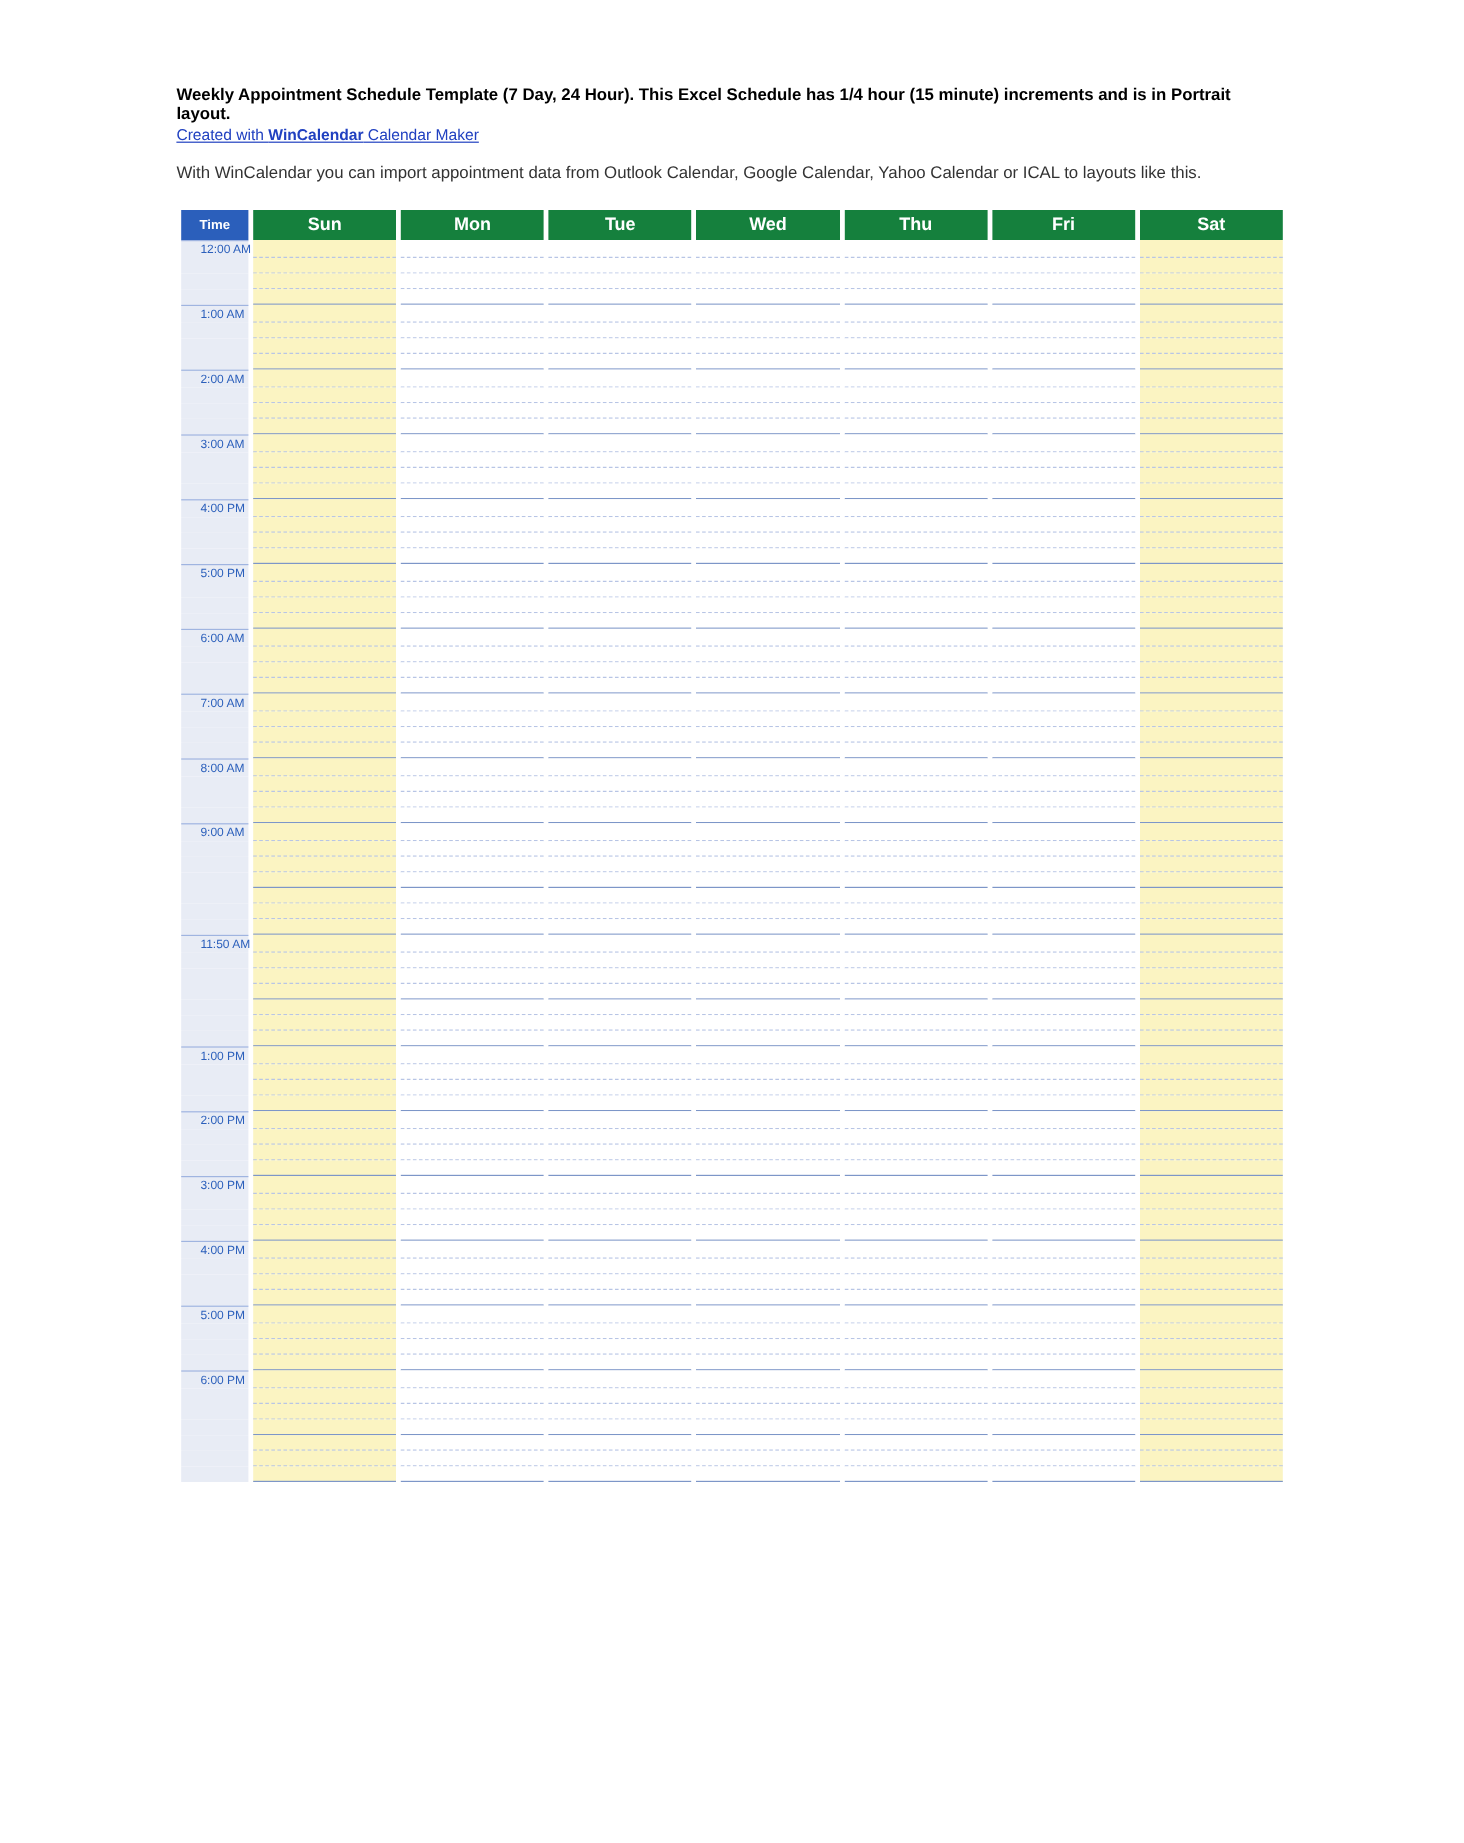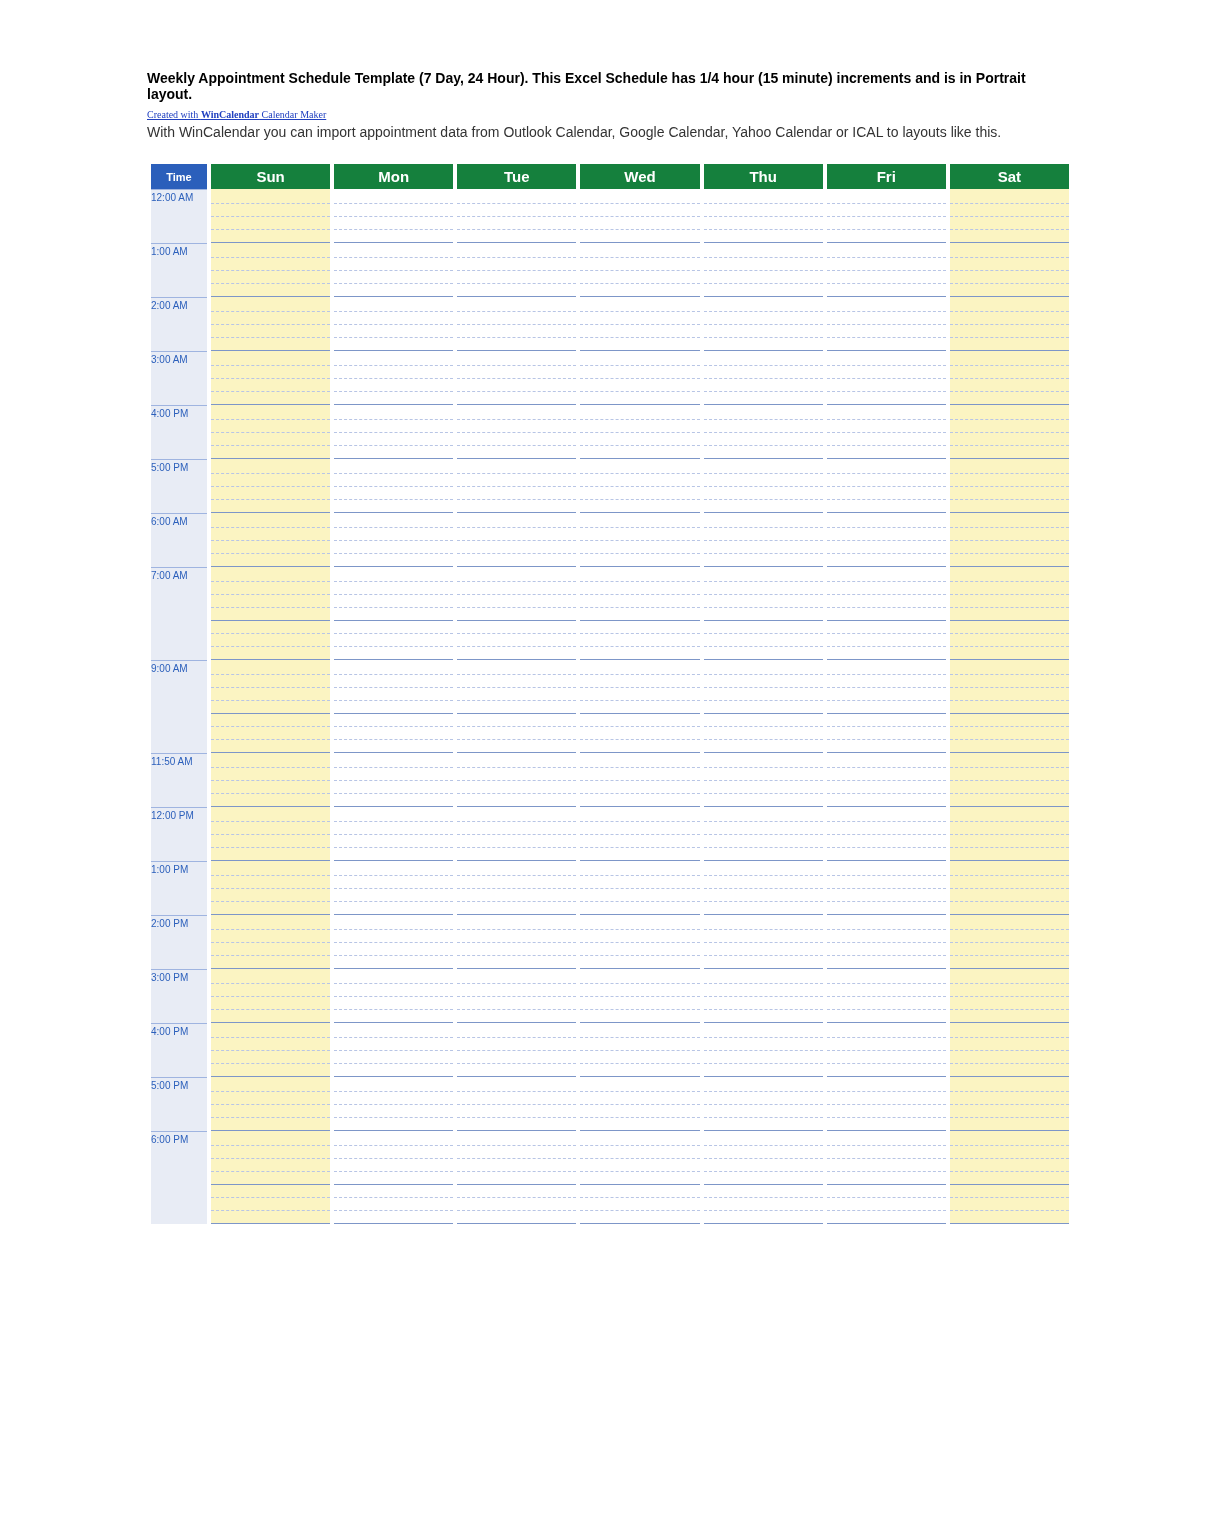--- a/index.html
+++ b/index.html
@@ -5,7 +5,7 @@
   html,body{margin:0;padding:0;background:#fff;font-family:Arial,Helvetica,sans-serif;}
   .page{width:1106px;margin:0 auto;padding:70px 90px 20px 90px;box-sizing:border-box;}
   .title{font-size:14px;font-weight:bold;color:#000;margin-bottom:2px;}
-  .link{font-size:10px;color:#2040c0;text-decoration:underline;margin-bottom:4px;display:inline-block;font-family:Liberation Serif, serif;}
+  .link{font-size:13px;color:#2040c0;text-decoration:underline;margin-bottom:15px;display:inline-block;}
   .desc{font-size:14px;color:#333;margin-bottom:24px;}
   table{border-collapse:separate;border-spacing:4px 0;width:100%;table-layout:fixed;}
   th{padding:4px 0;text-align:center;color:#fff;font-weight:bold;font-size:14px;}

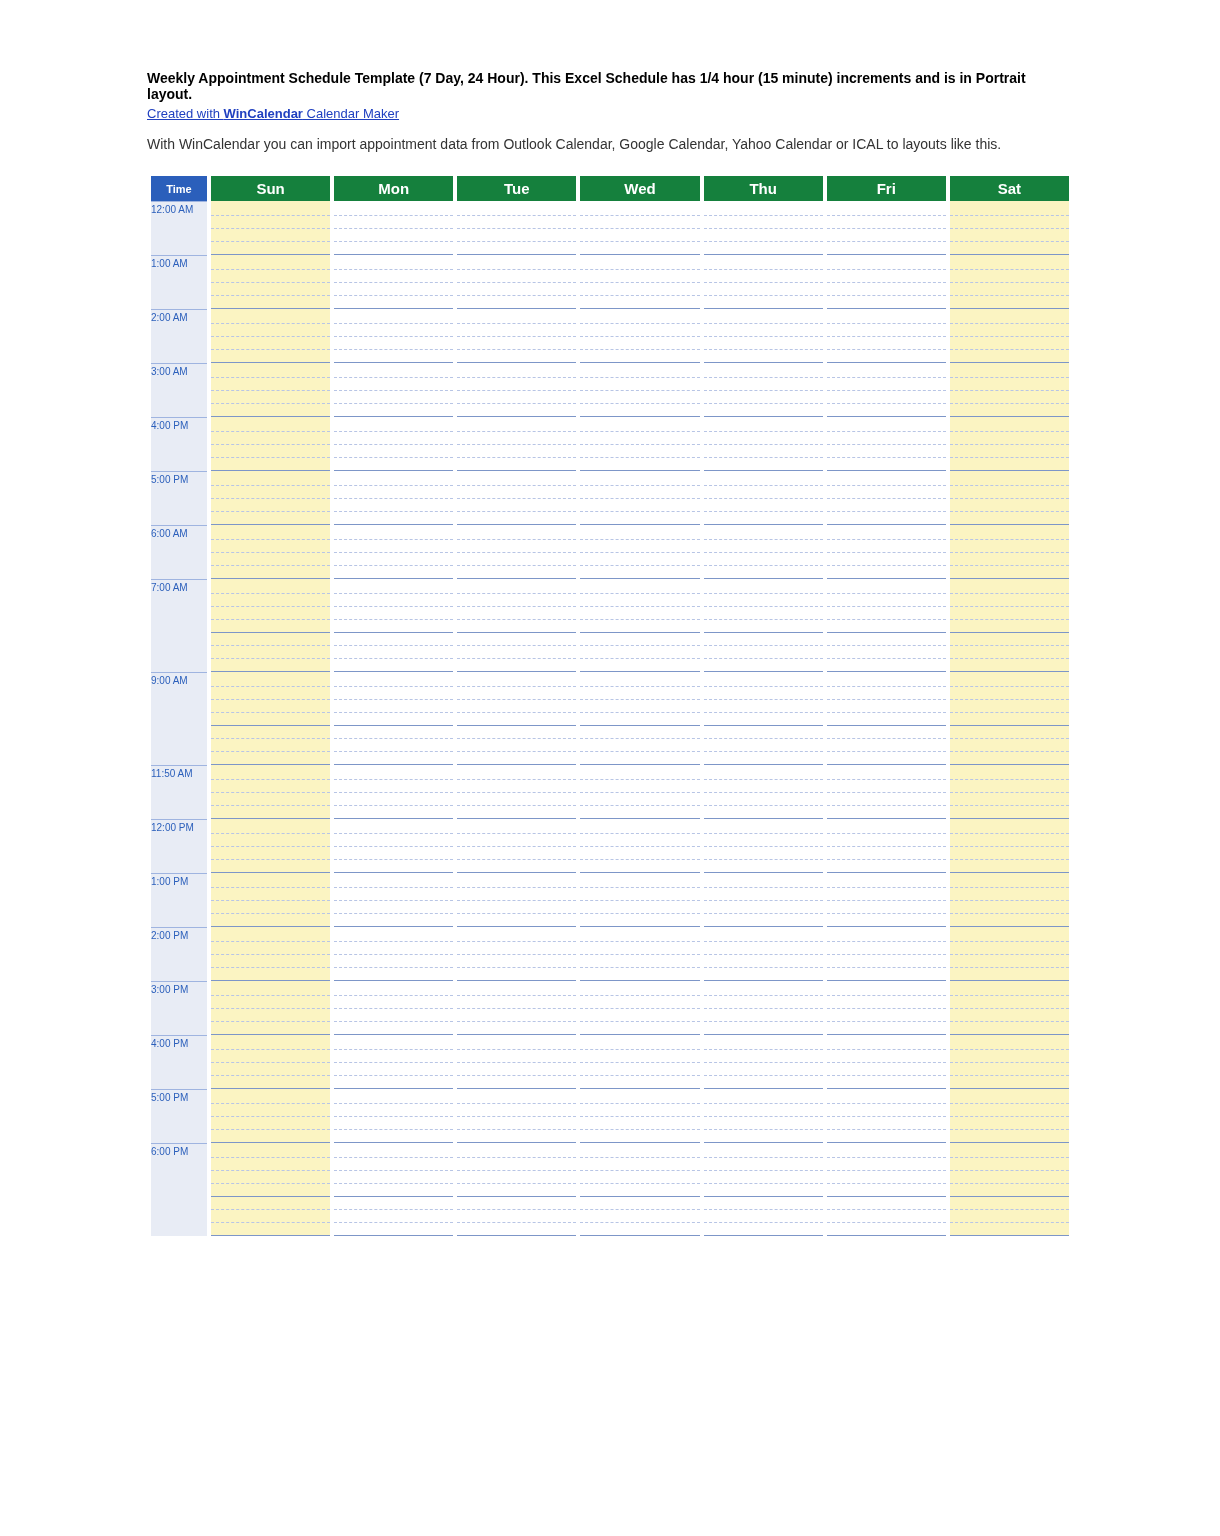--- a/index.html
+++ b/index.html
@@ -12,7 +12,7 @@
   th.time-head{background:#2b5fbb;font-size:11px;width:56px;}
   th.day-head{background:#15803d;font-size:15px;}
   td{height:12px;padding:0;}
-  td.tlabel{font-size:10px;color:#2b5fbb;vertical-align:top;padding:2px 4px 0 0;text-align:left;white-space:nowrap;background:#e8ecf5;border-top:1px solid #9fb4e0;}
+  td.tlabel{font-size:10px;color:#2b5fbb;vertical-align:top;padding:2px 4px 0 16px;text-align:left;white-space:nowrap;background:#e8ecf5;border-top:1px solid #9fb4e0;}
   td.tblank{background:#e8ecf5;}
   td.slot{background:#fff;border-bottom:1px dashed #b8c5e5;}
   td.slot.solid{border-bottom:1px solid #7d96c8;}

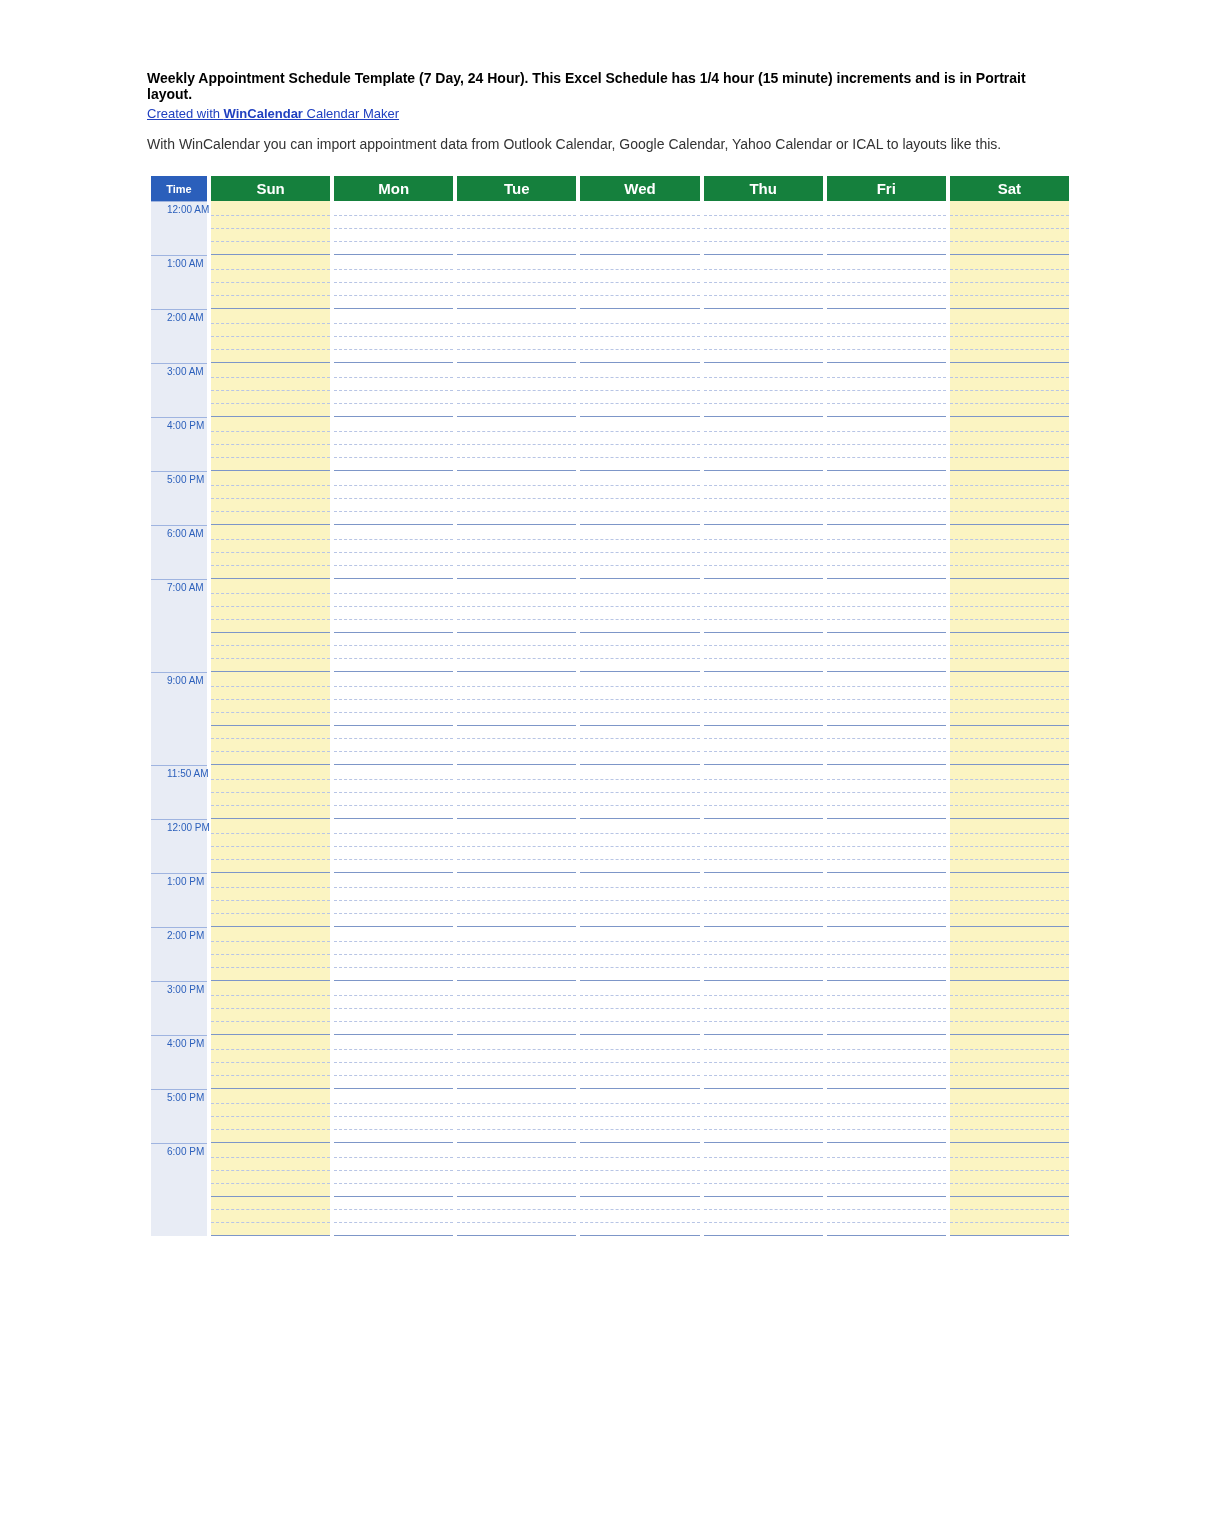--- a/index.html
+++ b/index.html
@@ -374,6 +374,16 @@
           <td class="slot solid tint"></td>
         </tr>
         <tr>
+          <td class="tlabel">8:00 AM</td>
+          <td class="slot tint"></td>
+          <td class="slot"></td>
+          <td class="slot"></td>
+          <td class="slot"></td>
+          <td class="slot"></td>
+          <td class="slot"></td>
+          <td class="slot tint"></td>
+        </tr>
+        <tr>
           <td class="tblank"></td>
           <td class="slot tint"></td>
           <td class="slot"></td>

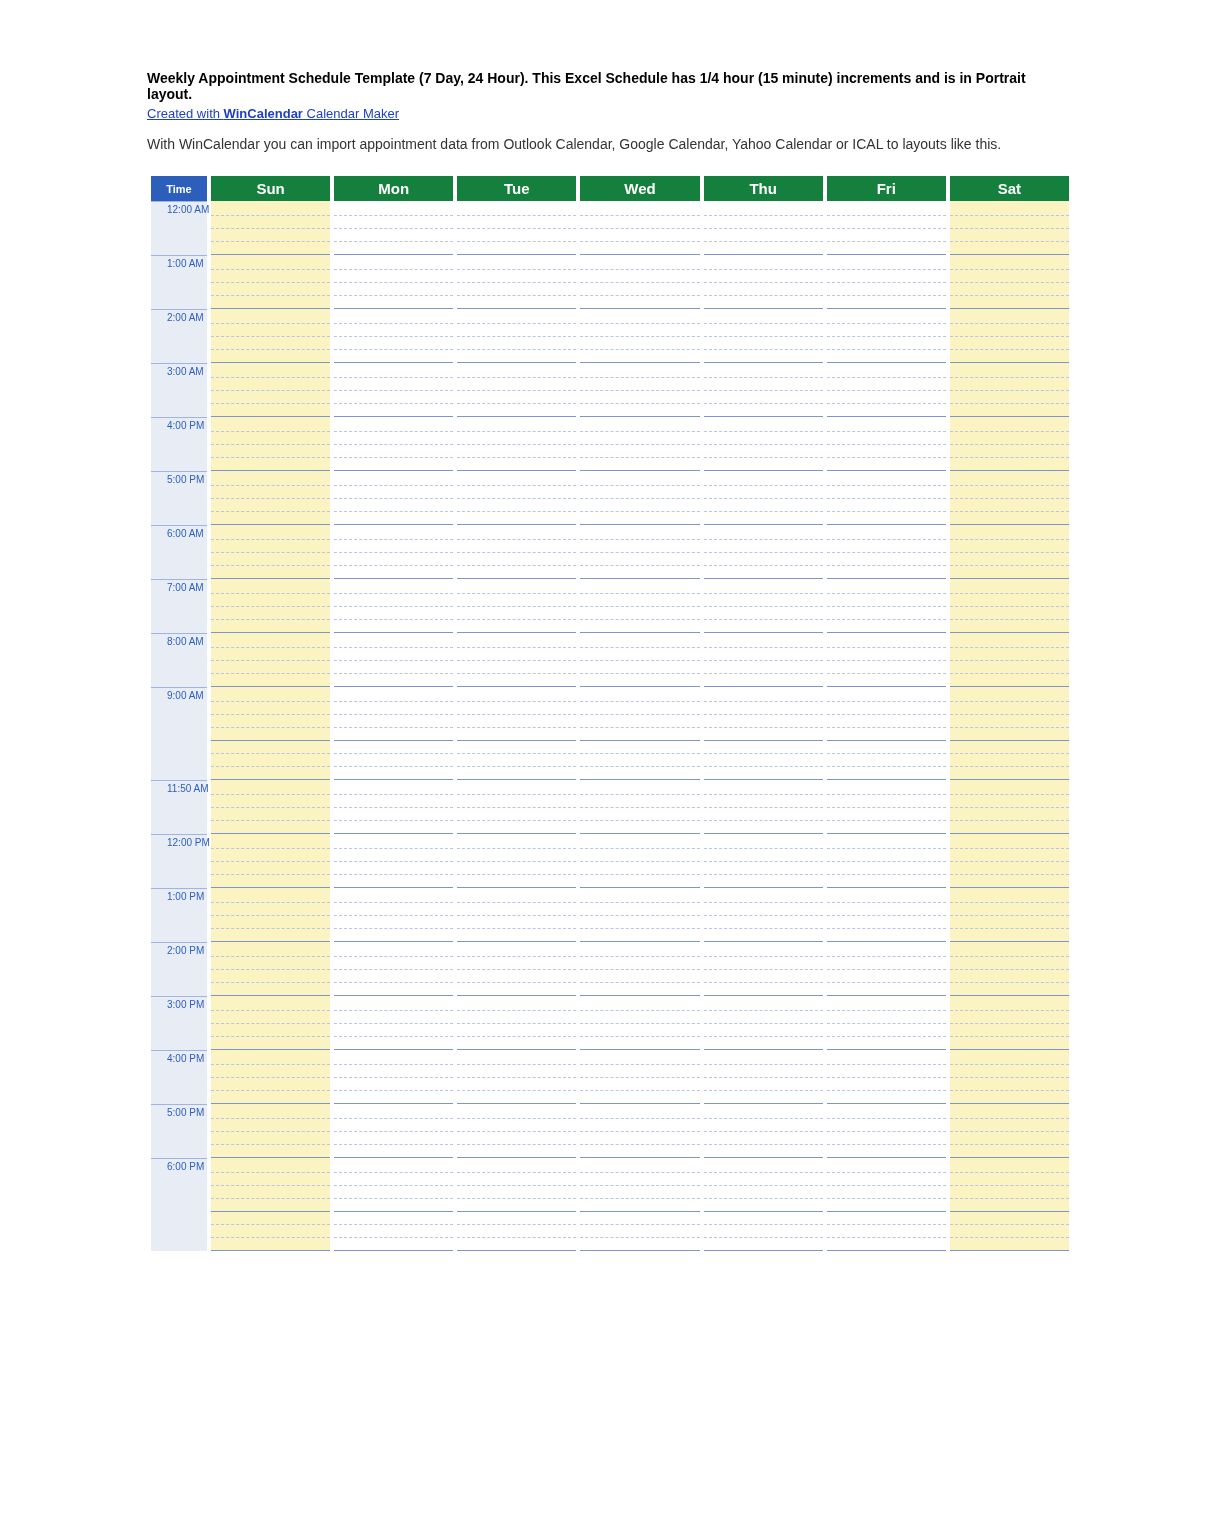--- a/index.html
+++ b/index.html
@@ -524,16 +524,6 @@
           <td class="slot solid tint"></td>
         </tr>
         <tr>
-          <td class="tlabel">12:00 PM</td>
-          <td class="slot tint"></td>
-          <td class="slot"></td>
-          <td class="slot"></td>
-          <td class="slot"></td>
-          <td class="slot"></td>
-          <td class="slot"></td>
-          <td class="slot tint"></td>
-        </tr>
-        <tr>
           <td class="tblank"></td>
           <td class="slot tint"></td>
           <td class="slot"></td>

